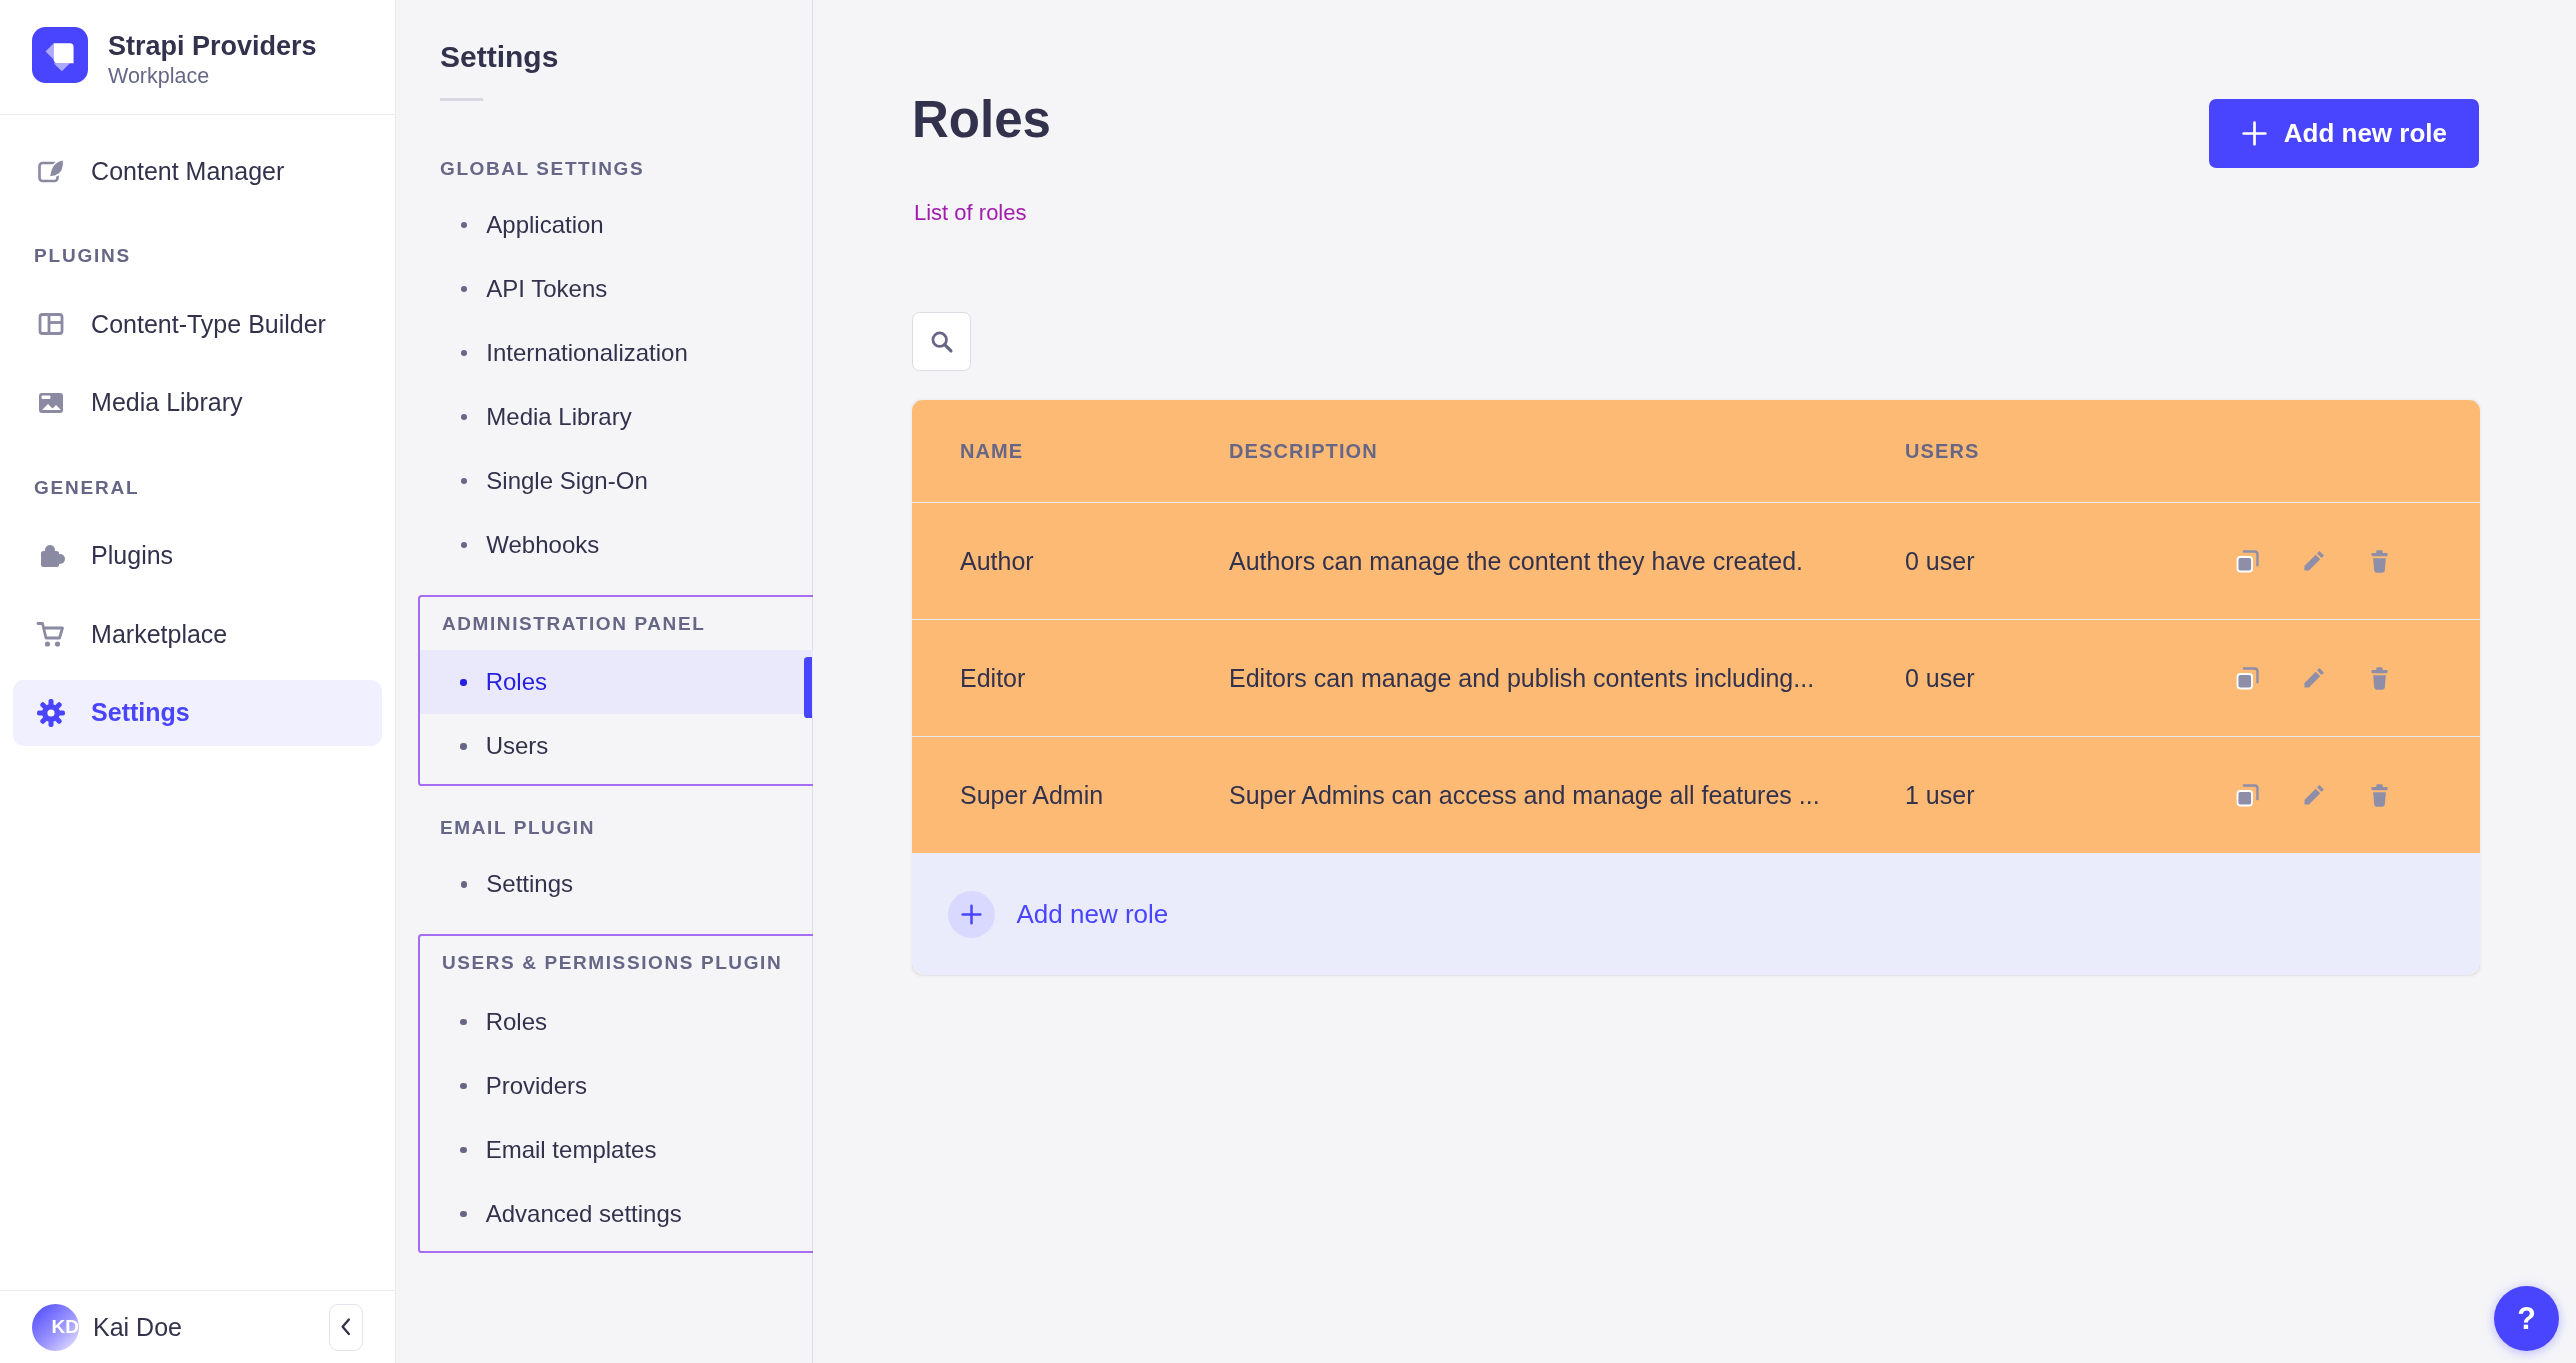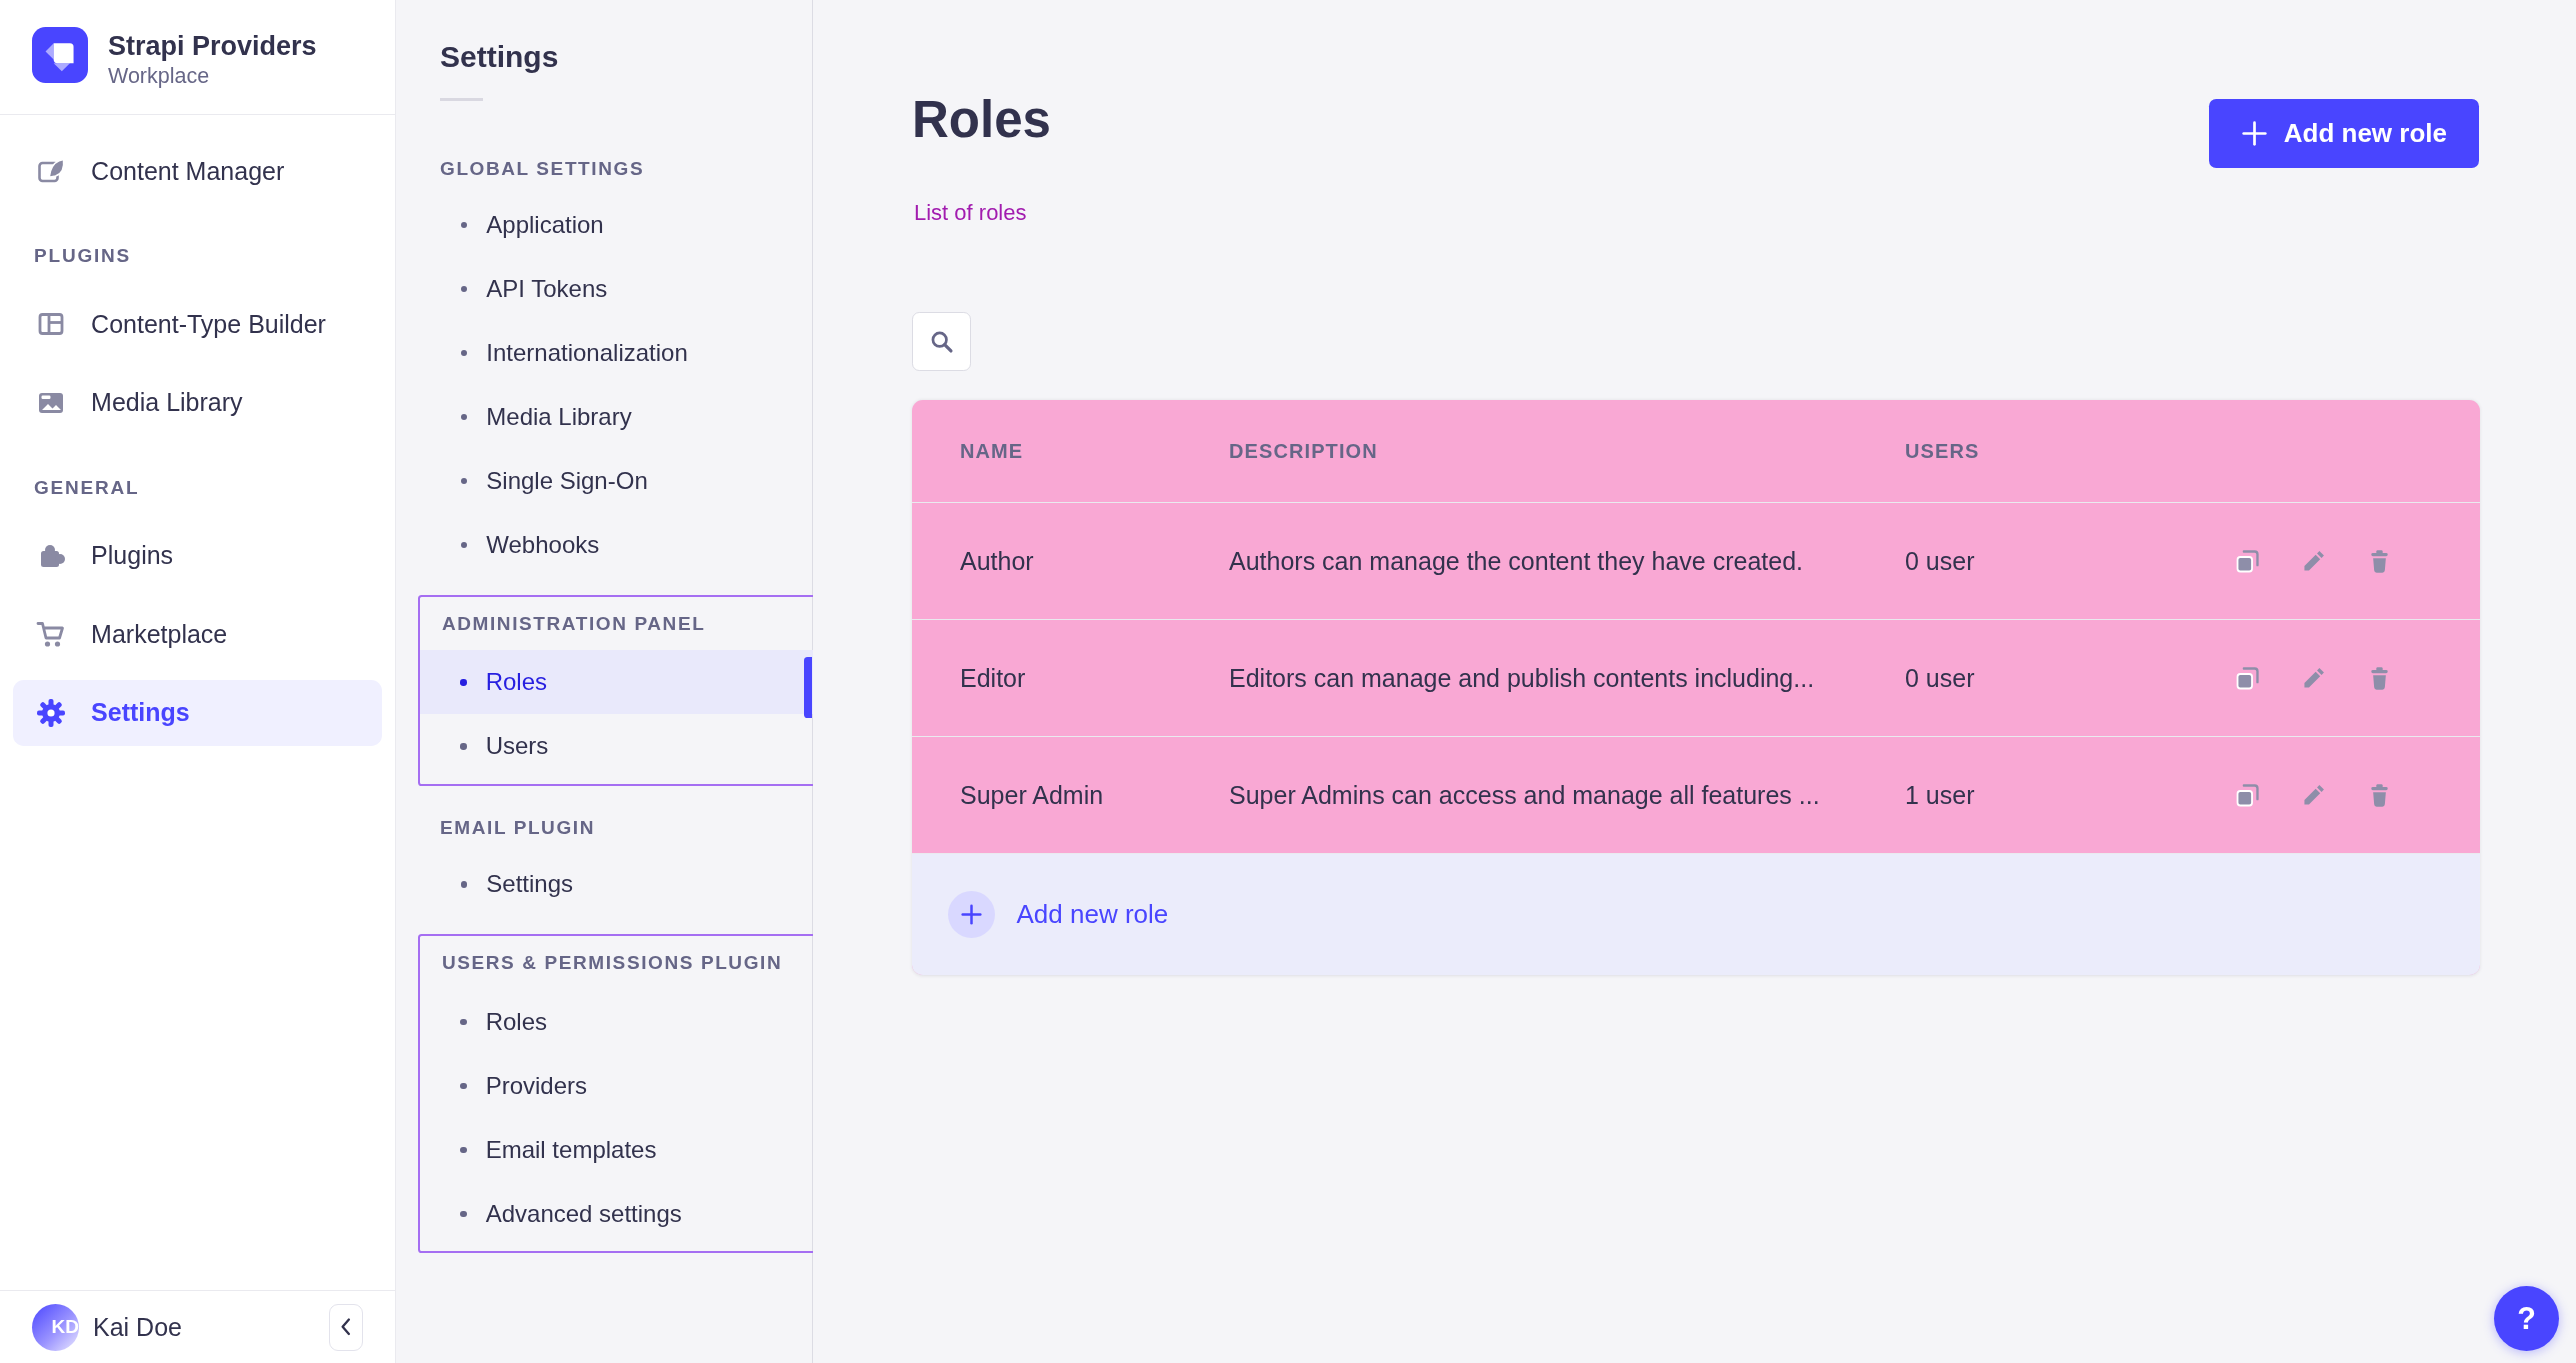--- a/index.html
+++ b/index.html
@@ -79,7 +79,7 @@
                 display:flex; align-items:center; justify-content:center; cursor:pointer; }
 
   .roles-card { position:absolute; left:99px; top:400px; width:1568px; height:575px;
-                background:#f9a8d4; border-radius:10.8px; overflow:hidden;
+                background:#fdba74; border-radius:10.8px; overflow:hidden;
                 box-shadow:0 0.9px 3.6px rgba(33,33,52,0.1); }
   .t-grid { display:grid; grid-template-columns:269px 676px 1fr auto;
             align-items:center; padding:0 86px 0 48px; }

